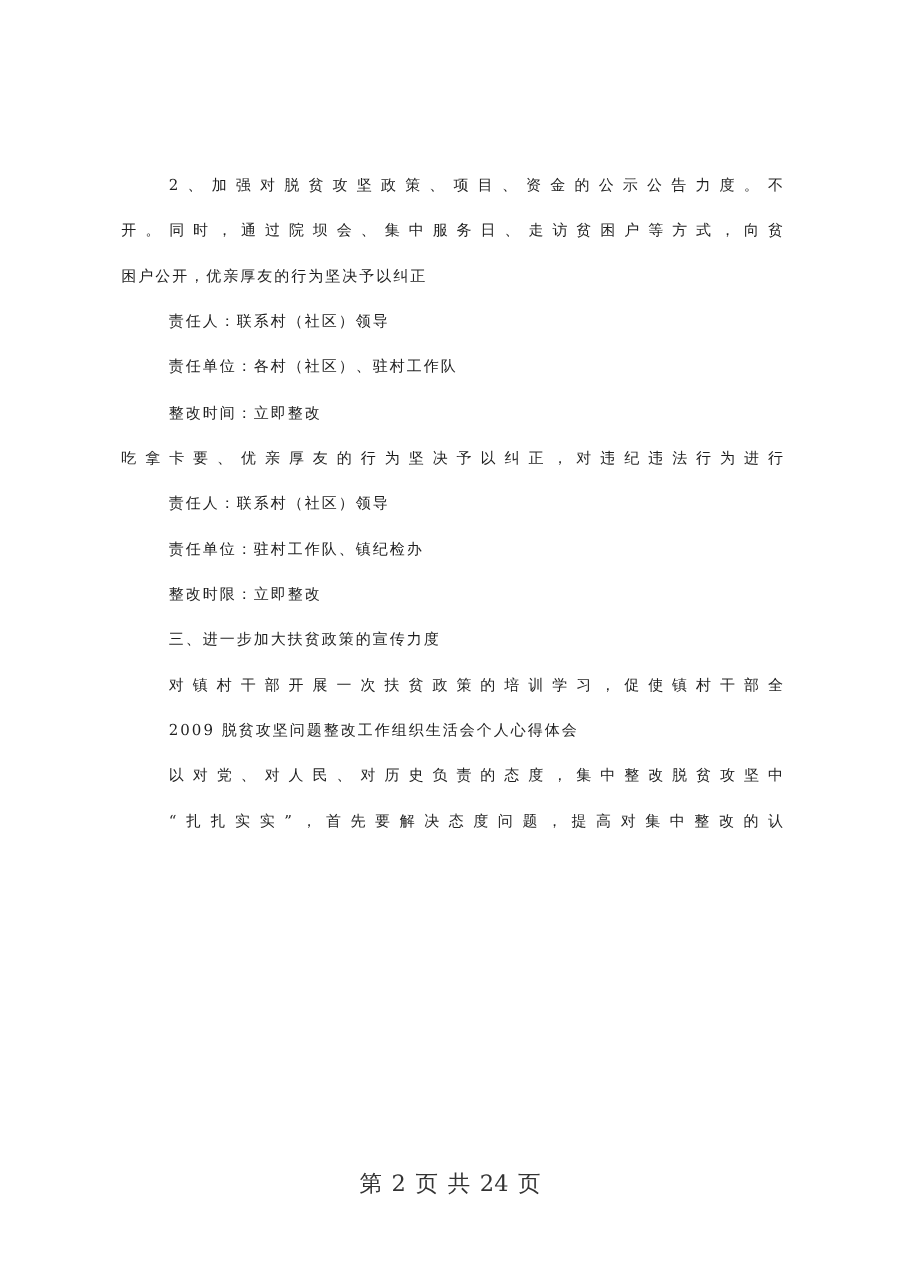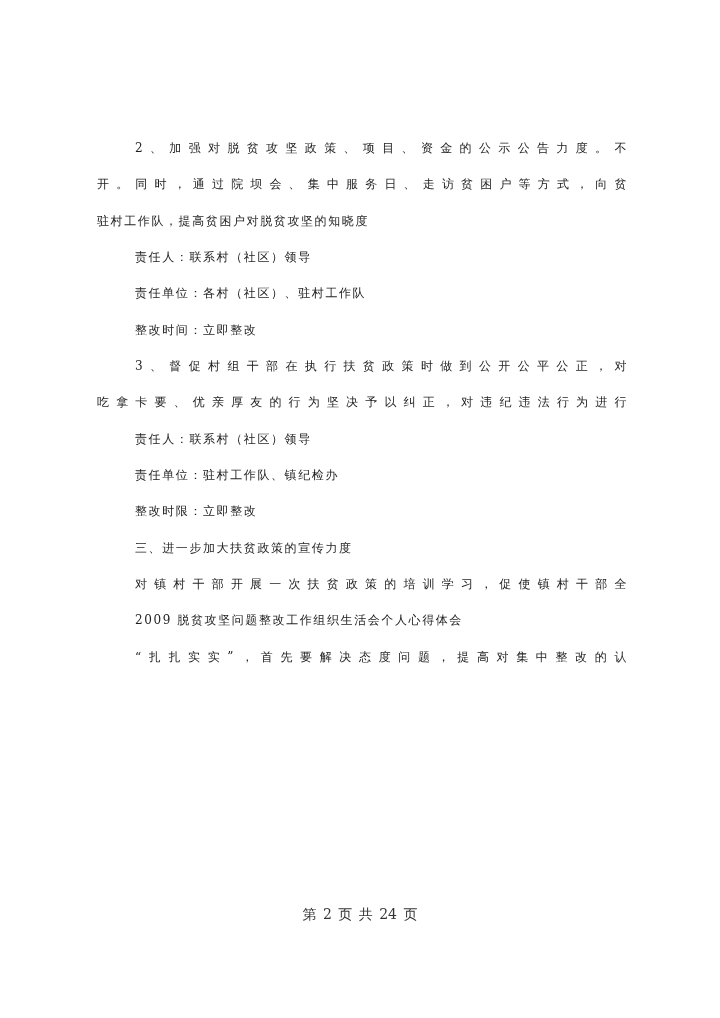--- a/index.html
+++ b/index.html
@@ -26,7 +26,7 @@
   <div class="body-text">
     <div class="ln ind full">2、加强对脱贫攻坚政策、项目、资金的公示公告力度。不</div>
     <div class="ln full">开。同时，通过院坝会、集中服务日、走访贫困户等方式，向贫</div>
-    <div class="ln">驻村工作队，提高贫困户对脱贫攻坚的知晓度</div>
+    <div class="ln">困户公开，优亲厚友的行为坚决予以纠正</div>
     <div class="ln ind">责任人：联系村（社区）领导</div>
     <div class="ln ind">责任单位：各村（社区）、驻村工作队</div>
     <div class="ln ind">整改时间：立即整改</div>

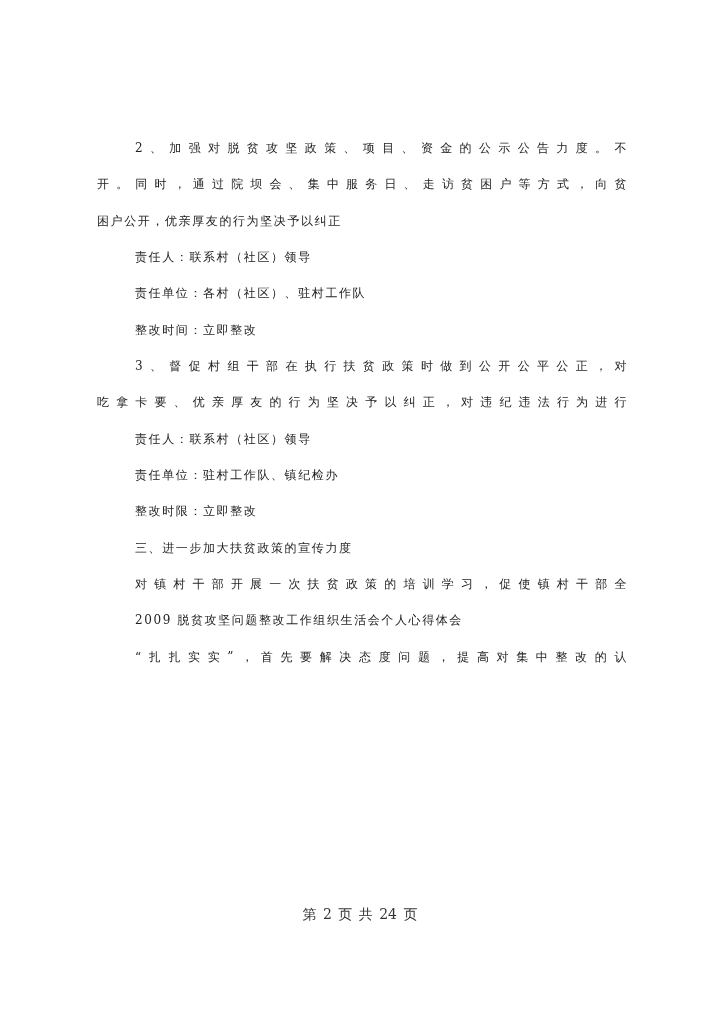--- a/index.html
+++ b/index.html
@@ -30,7 +30,6 @@
     <div class="ln ind">责任人：联系村（社区）领导</div>
     <div class="ln ind">责任单位：各村（社区）、驻村工作队</div>
     <div class="ln ind">整改时间：立即整改</div>
-    <div class="ln ind full">3、督促村组干部在执行扶贫政策时做到公开公平公正，对</div>
     <div class="ln full">吃拿卡要、优亲厚友的行为坚决予以纠正，对违纪违法行为进行</div>
     <div class="ln ind">责任人：联系村（社区）领导</div>
     <div class="ln ind">责任单位：驻村工作队、镇纪检办</div>

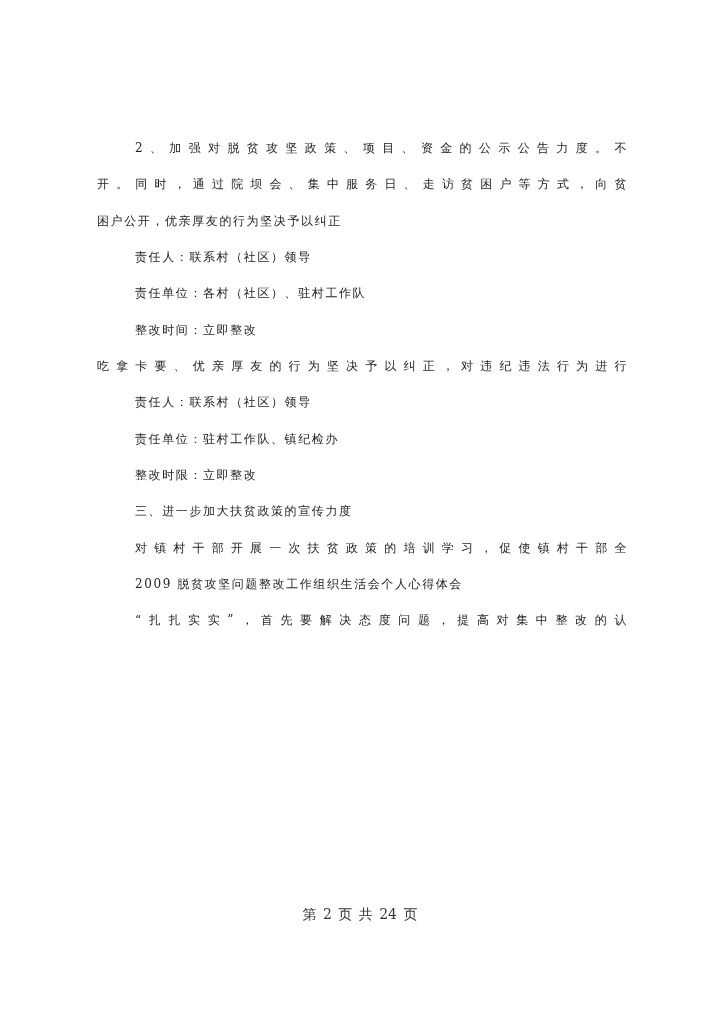--- a/index.html
+++ b/index.html
@@ -37,6 +37,7 @@
     <div class="ln ind">三、进一步加大扶贫政策的宣传力度</div>
     <div class="ln ind full">对镇村干部开展一次扶贫政策的培训学习，促使镇村干部全</div>
     <div class="ln ind">2009 脱贫攻坚问题整改工作组织生活会个人心得体会</div>
+    <div class="ln ind full">以对党、对人民、对历史负责的态度，集中整改脱贫攻坚中</div>
     <div class="ln ind full">“扎扎实实”，首先要解决态度问题，提高对集中整改的认</div>
   </div>
 

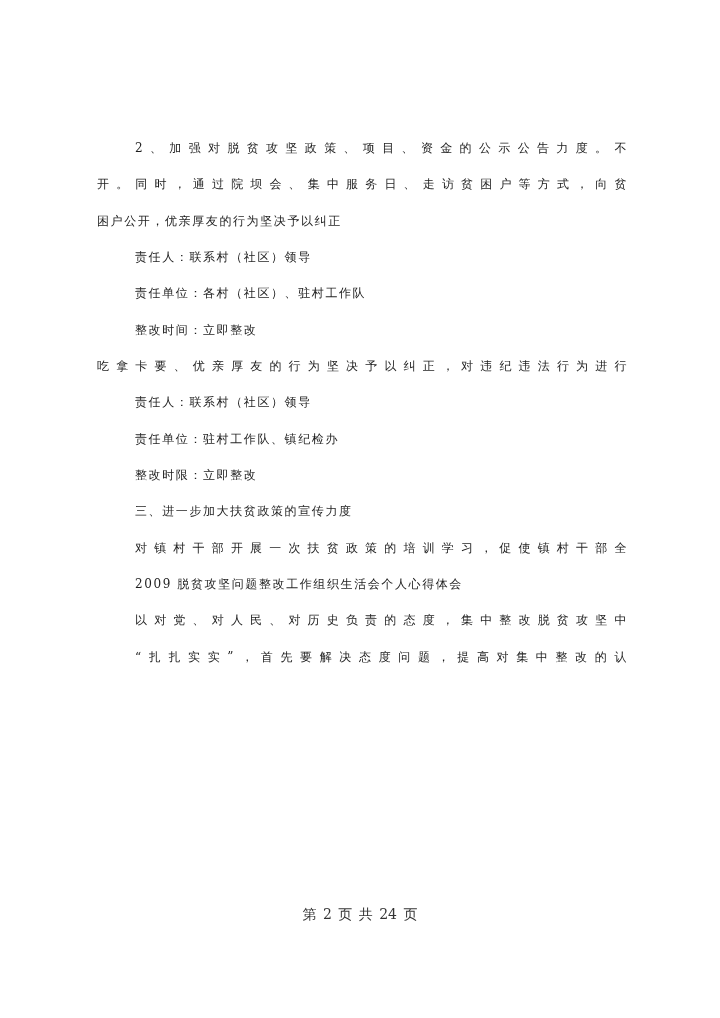--- a/index.html
+++ b/index.html
@@ -14,9 +14,9 @@
   .ln.ind { padding-left: 38px; }
   .ln.full { text-align: justify; text-align-last: justify; text-justify: inter-character; white-space: normal; }
   .footer {
-    position: absolute; left: 0; width: 720px; top: 906px; text-align: center;
+    position: absolute; left: 0; width: 720px; top: 935px; text-align: center;
     font-family: "DejaVu Serif", "Liberation Serif", serif;
-    font-size: 14px; color: #333333; word-spacing: 2px;
+    font-size: 18px; color: #333333; word-spacing: 2px;
   }
 </style>
 </head>

